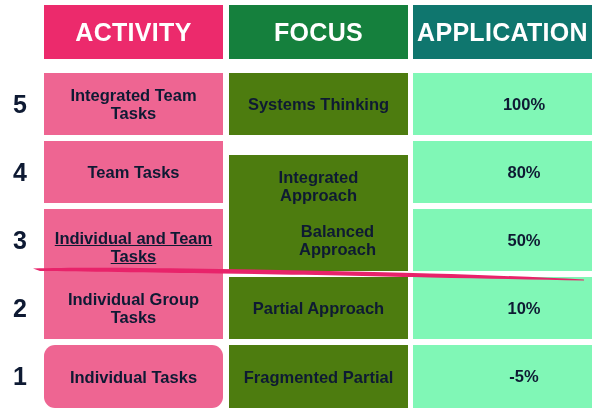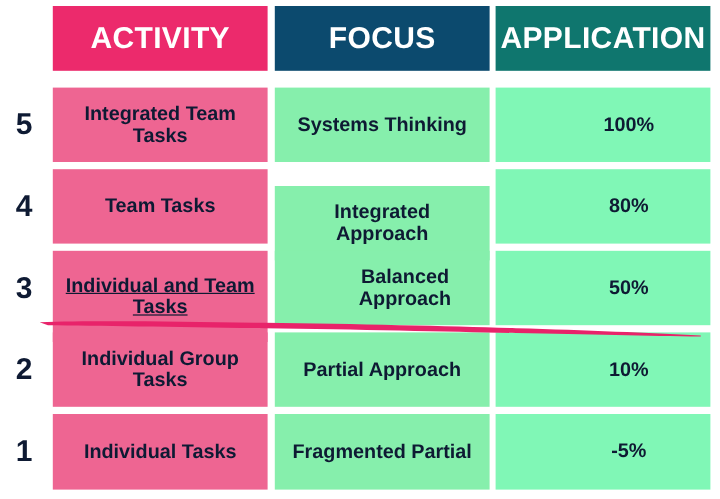--- a/index.html
+++ b/index.html
@@ -17,7 +17,7 @@
   }
   .hdr { top: 5px; height: 54px; font-size: 25px; color: #ffffff; letter-spacing: 0.3px; }
   .hdr-activity { left: 44px; width: 179px; background: #ec2a6c; }
-  .hdr-focus { left: 229px; width: 179px; background: #0c4a6e; }
+  .hdr-focus { left: 229px; width: 179px; background: #15803d; }
   .hdr-app { left: 413px; width: 179px; background: #0f766e; }
   .c-activity { left: 44px; width: 179px; background: #ee6592; font-size: 16.5px; line-height: 18px; padding: 0 8px; }
   .c-focus { left: 229px; width: 179px; background: #86efac; font-size: 16.5px; line-height: 18px; padding: 0 10px; }

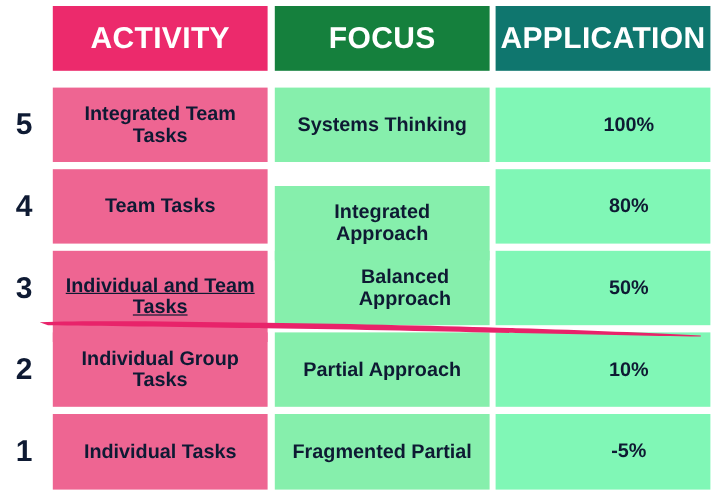--- a/index.html
+++ b/index.html
@@ -20,7 +20,7 @@
   .hdr-focus { left: 229px; width: 179px; background: #15803d; }
   .hdr-app { left: 413px; width: 179px; background: #0f766e; }
   .c-activity { left: 44px; width: 179px; background: #ee6592; font-size: 16.5px; line-height: 18px; padding: 0 8px; }
-  .c-focus { left: 229px; width: 179px; background: #86efac; font-size: 16.5px; line-height: 18px; padding: 0 10px; }
+  .c-focus { left: 229px; width: 179px; background: #4d7c0f; font-size: 16.5px; line-height: 18px; padding: 0 10px; }
   .c-app { left: 413px; width: 179px; background: #80f7b6; font-size: 16.5px; padding-left: 43px; }
   .num {
     position: absolute; left: 4px; width: 32px;

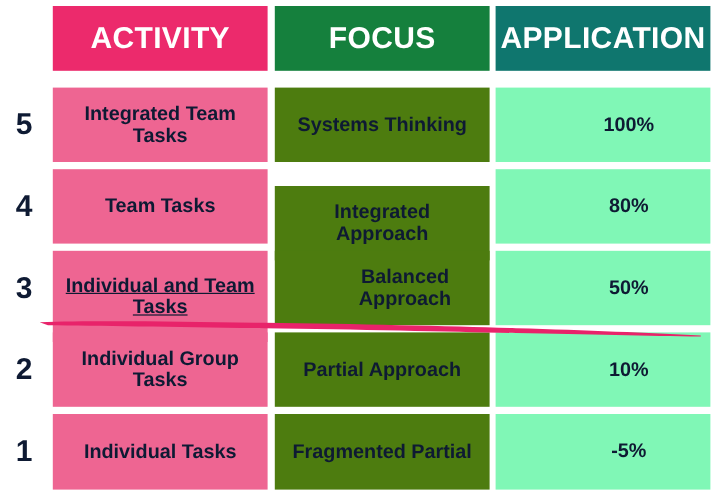--- a/index.html
+++ b/index.html
@@ -67,7 +67,7 @@
 
   <div>
     <div class="num" style="top:345px;height:63px;">1</div>
-    <div class="cell c-activity" style="top:345px;height:63px;">Individual Tasks</div>
+    <div class="cell c-activity" style="top:345px;height:63px;border-radius:11px;">Individual Tasks</div>
     <div class="cell c-focus" style="top:345px;height:63px;">Fragmented Partial</div>
     <div class="cell c-app" style="top:345px;height:63px;">-5%</div>
   </div>

